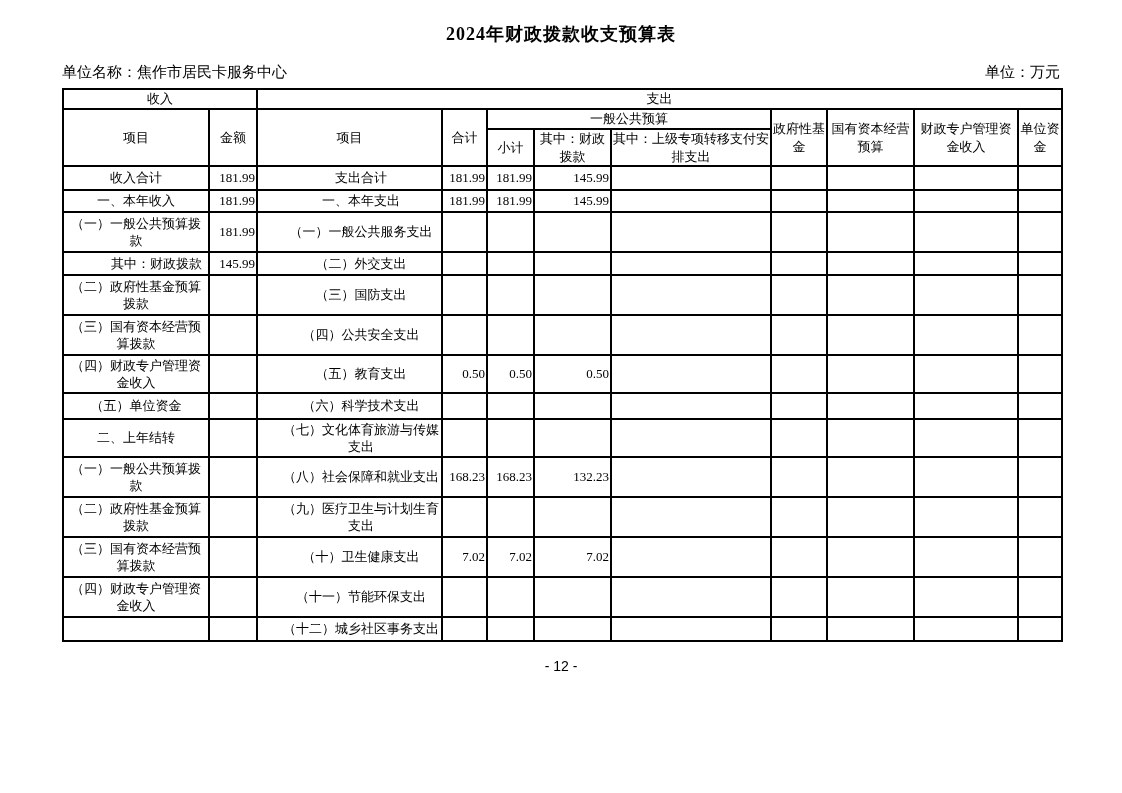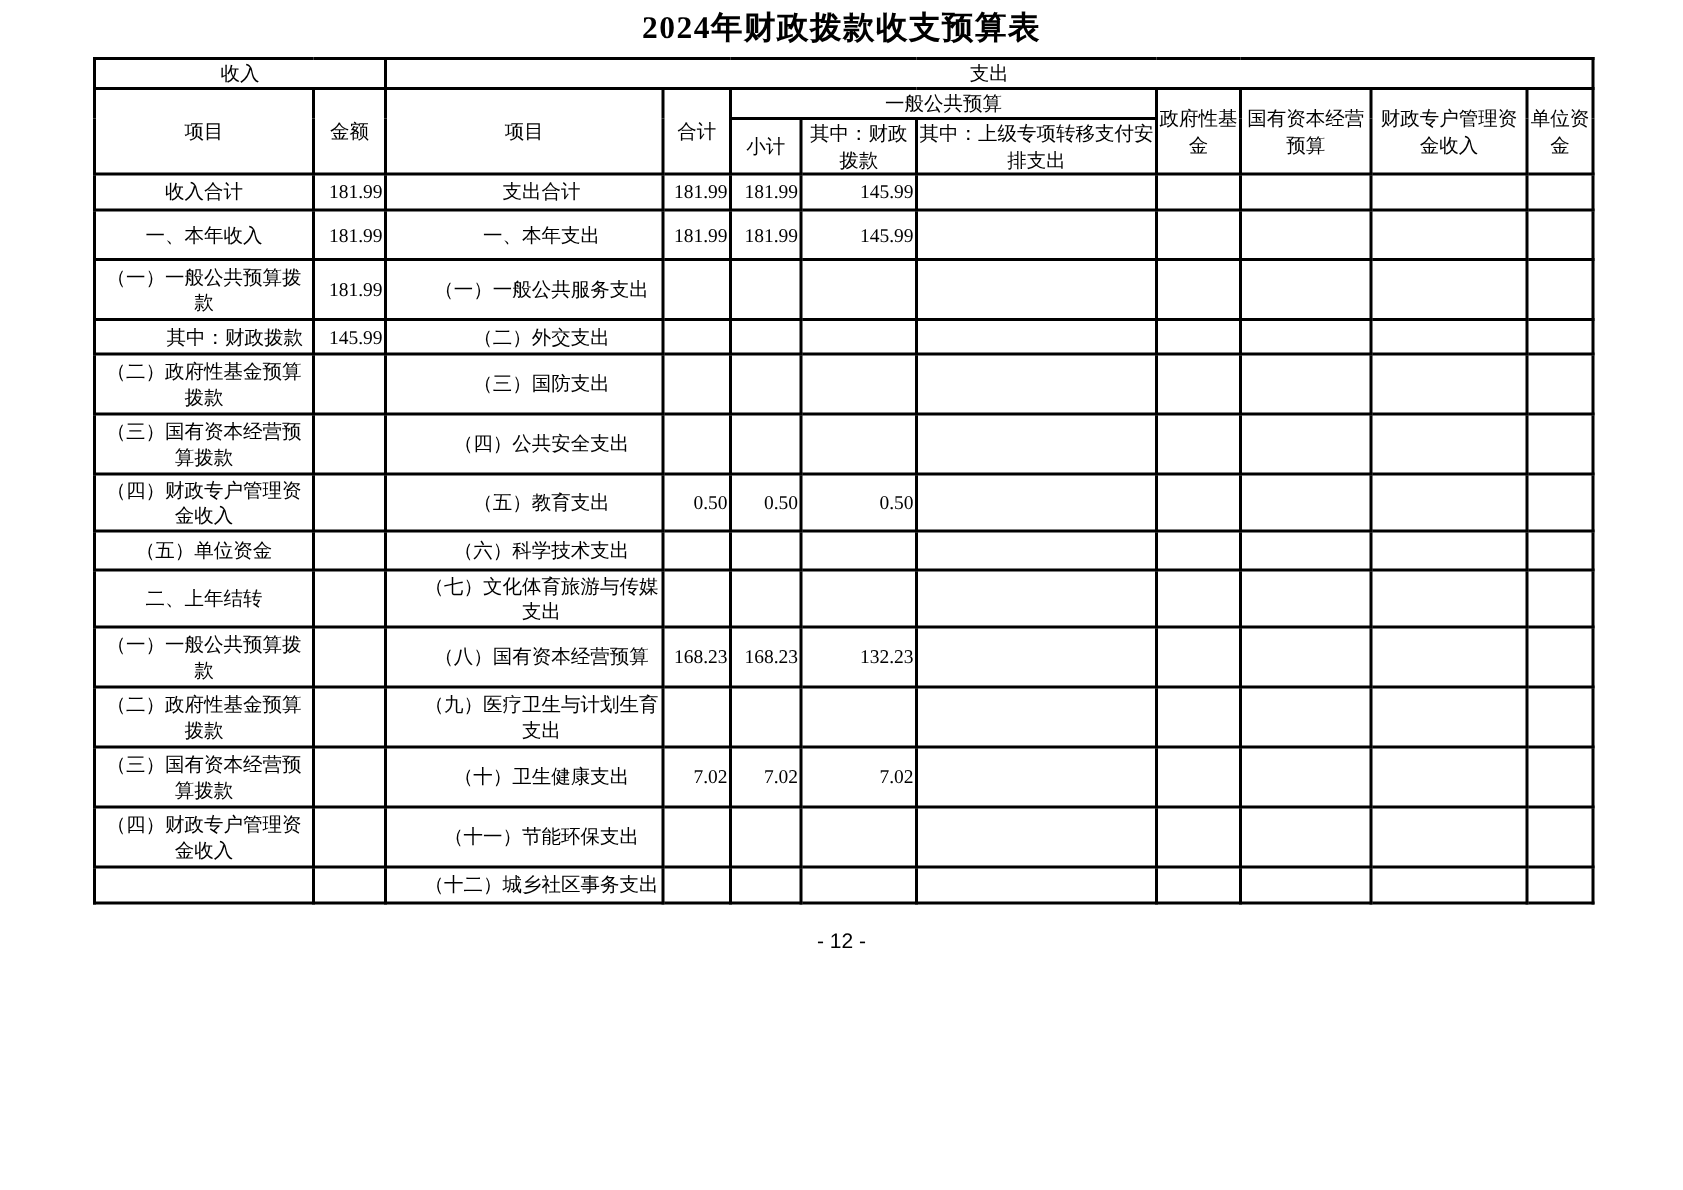--- a/index.html
+++ b/index.html
@@ -25,9 +25,9 @@
     line-height: 1.2;
   }
   .doc-title {
-    margin-top: 4px;
+    margin-top: 22px;
     text-align: center;
-    font-size: 21px;
+    font-size: 18px;
     font-weight: bold;
     letter-spacing: 1px;
   }

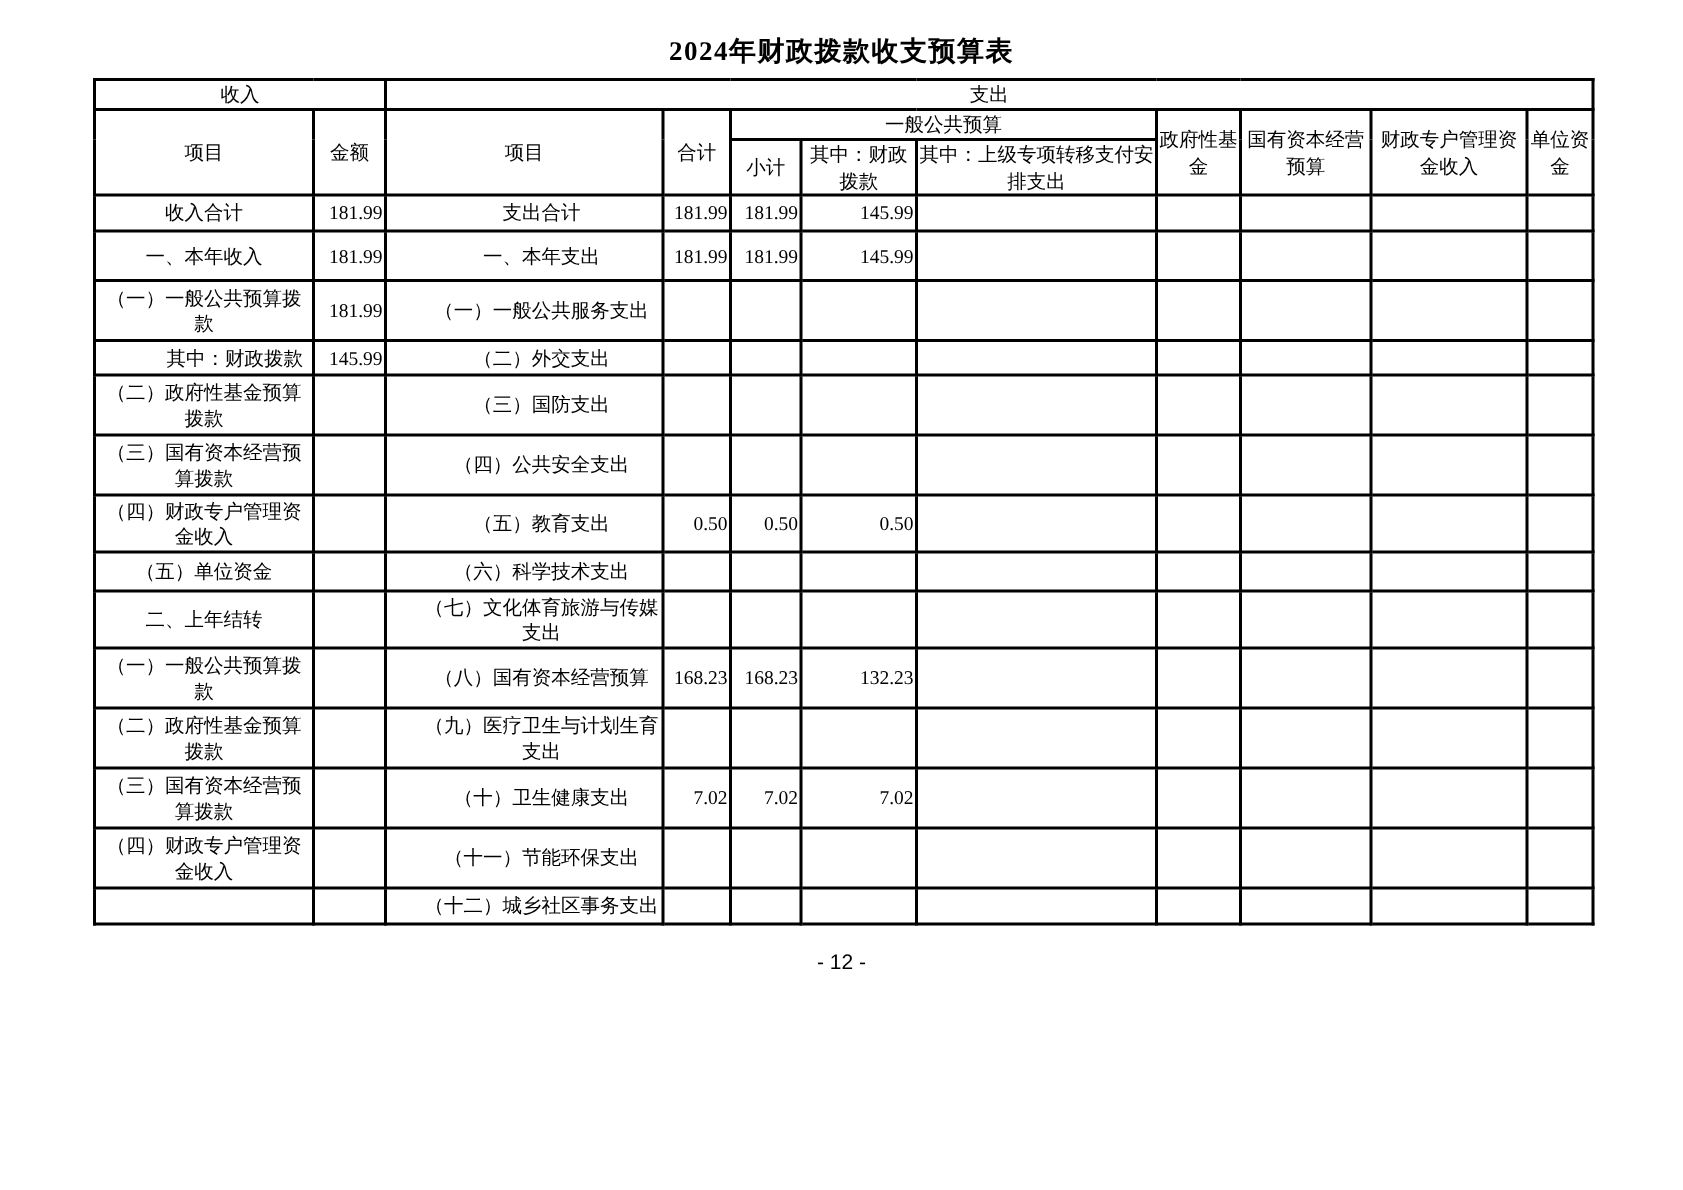--- a/index.html
+++ b/index.html
@@ -88,6 +88,10 @@
 
     <div class="doc-title">2024年财政拨款收支预算表</div>
 
+    <div class="info-row">
+      <span>单位名称：焦作市居民卡服务中心</span>
+      <span>单位：万元</span>
+    </div>
 
     <table class="budget">
       <colgroup>

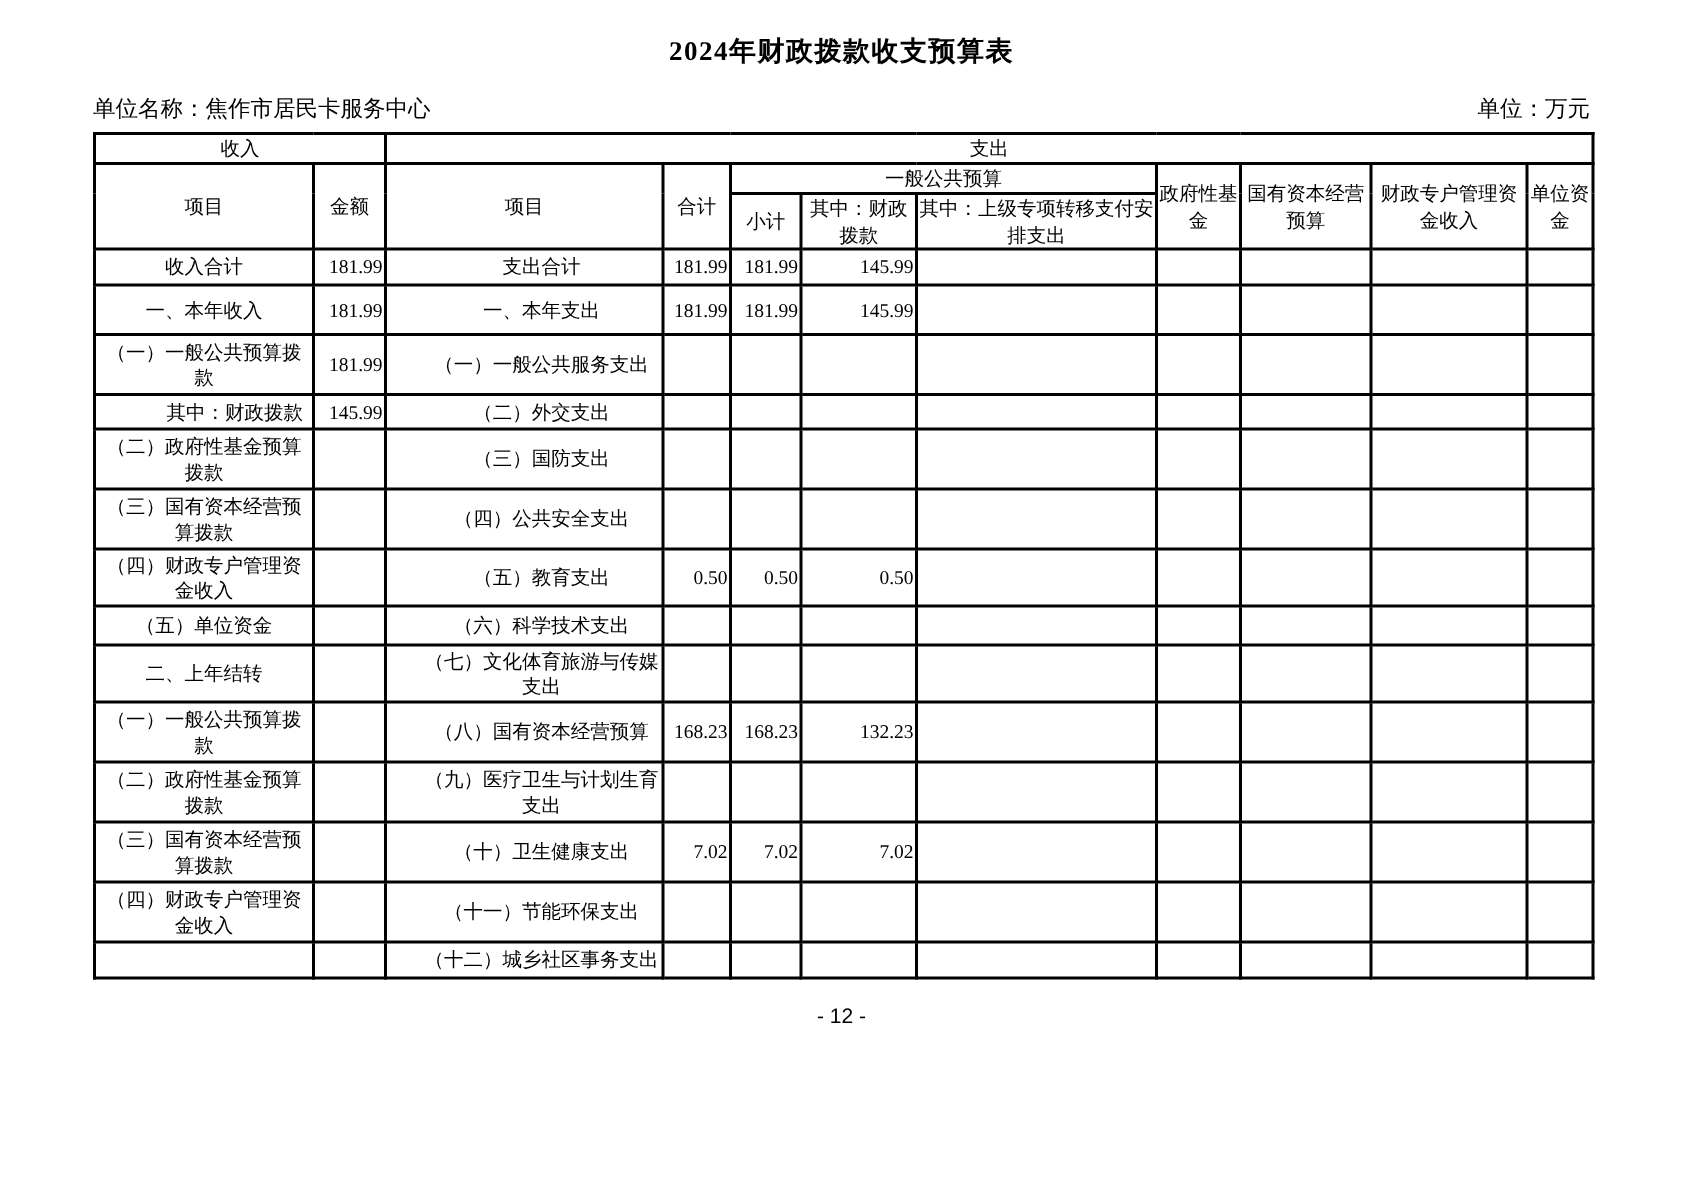--- a/index.html
+++ b/index.html
@@ -143,7 +143,7 @@
             <td class="num"></td>
             <td class="num"></td>
           </tr>
-          <tr style="height: 33px; font-family: Liberation Serif, serif;">
+          <tr style="height: 22px; font-family: Liberation Serif, serif;">
             <td class="item income">一、本年收入</td>
             <td class="num">181.99</td>
             <td class="item expense">一、本年支出</td>

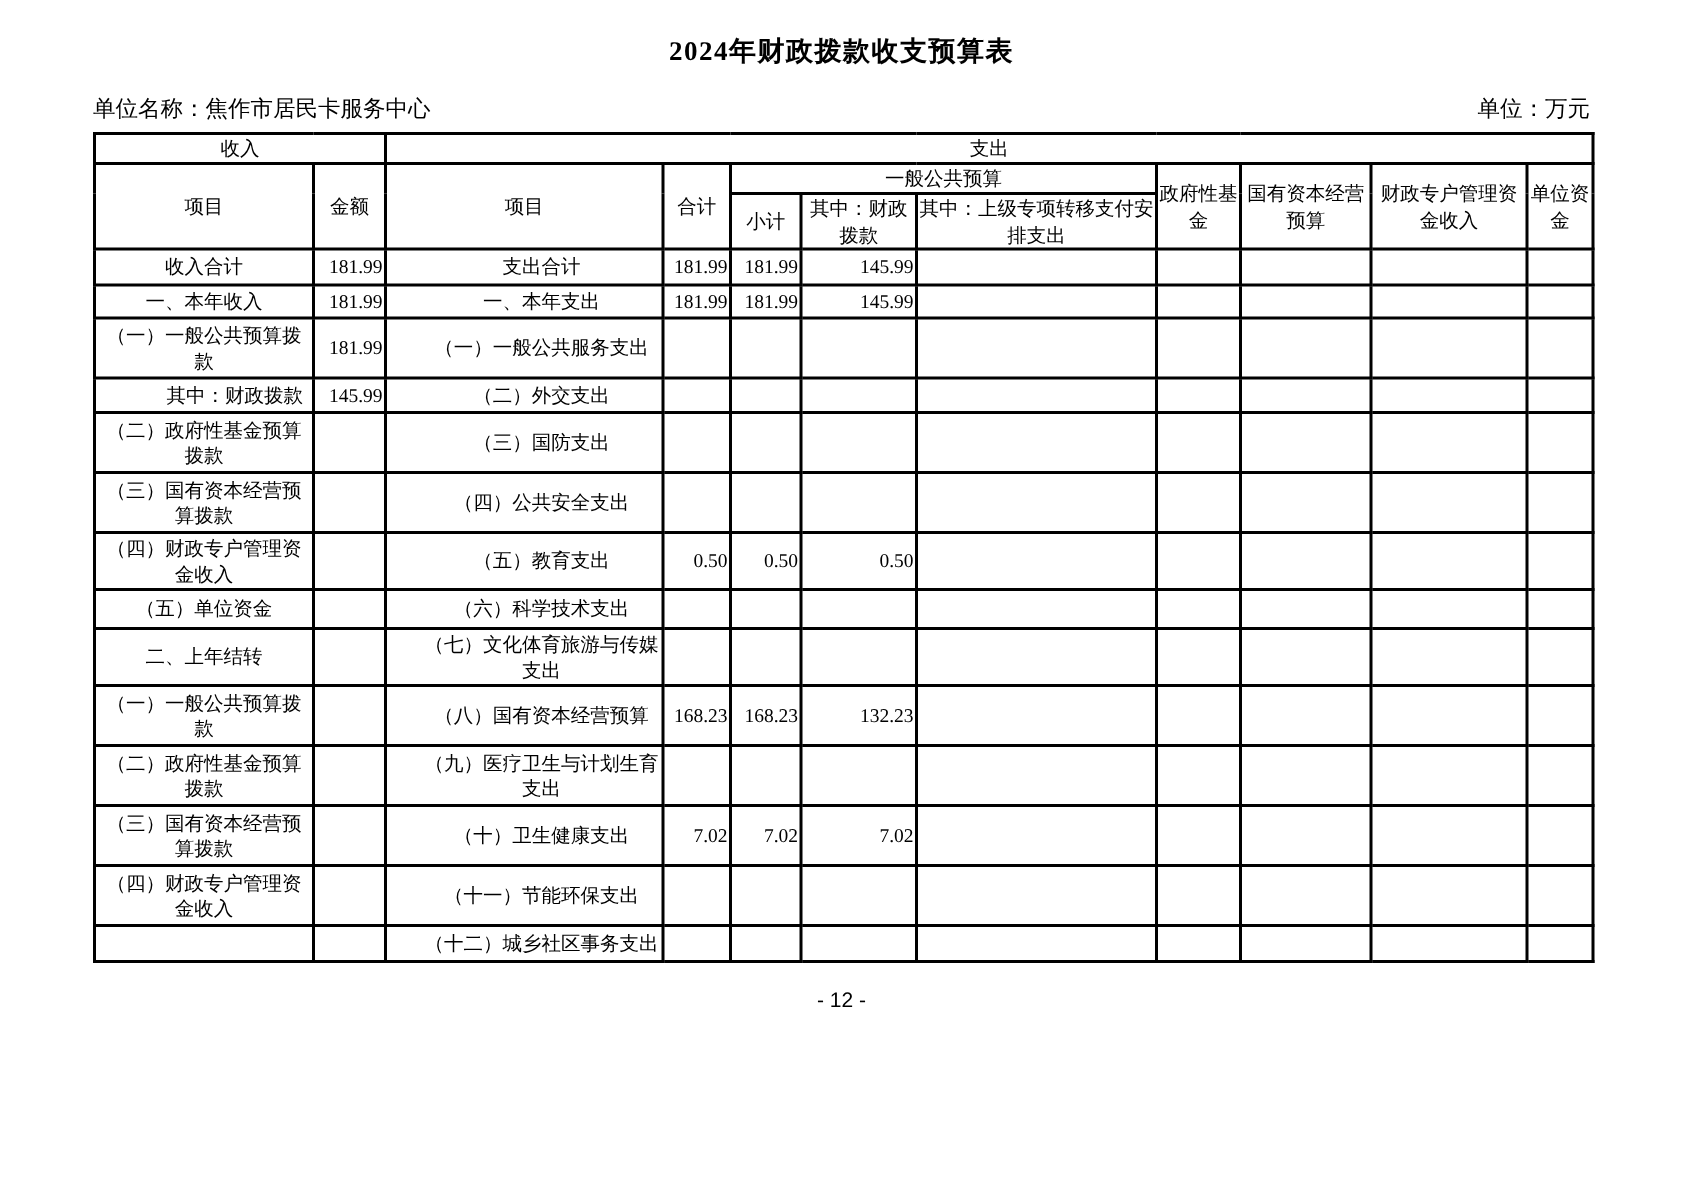--- a/index.html
+++ b/index.html
@@ -250,7 +250,7 @@
           <tr style="height: 40px;">
             <td class="item income">（一）一般公共预算拨款</td>
             <td class="num"></td>
-            <td class="item expense">（八）国有资本经营预算</td>
+            <td class="item expense">（八）社会保障和就业支出</td>
             <td class="num">168.23</td>
             <td class="num">168.23</td>
             <td class="num">132.23</td>

